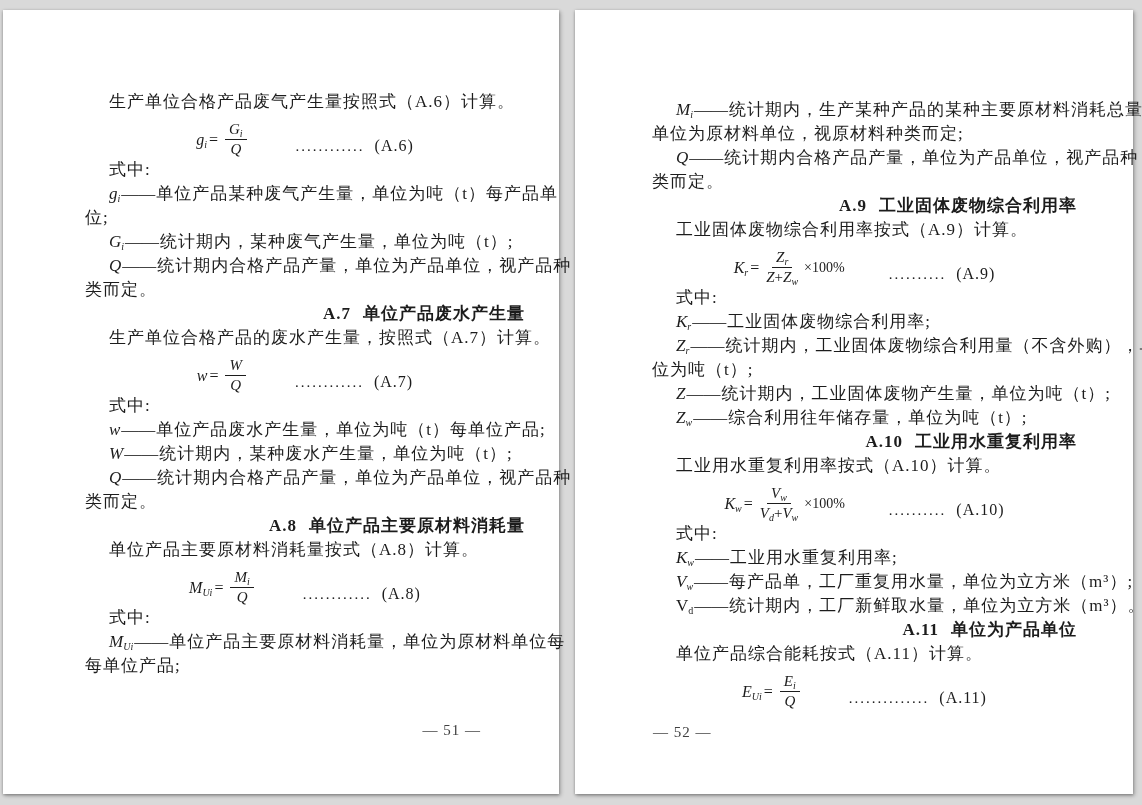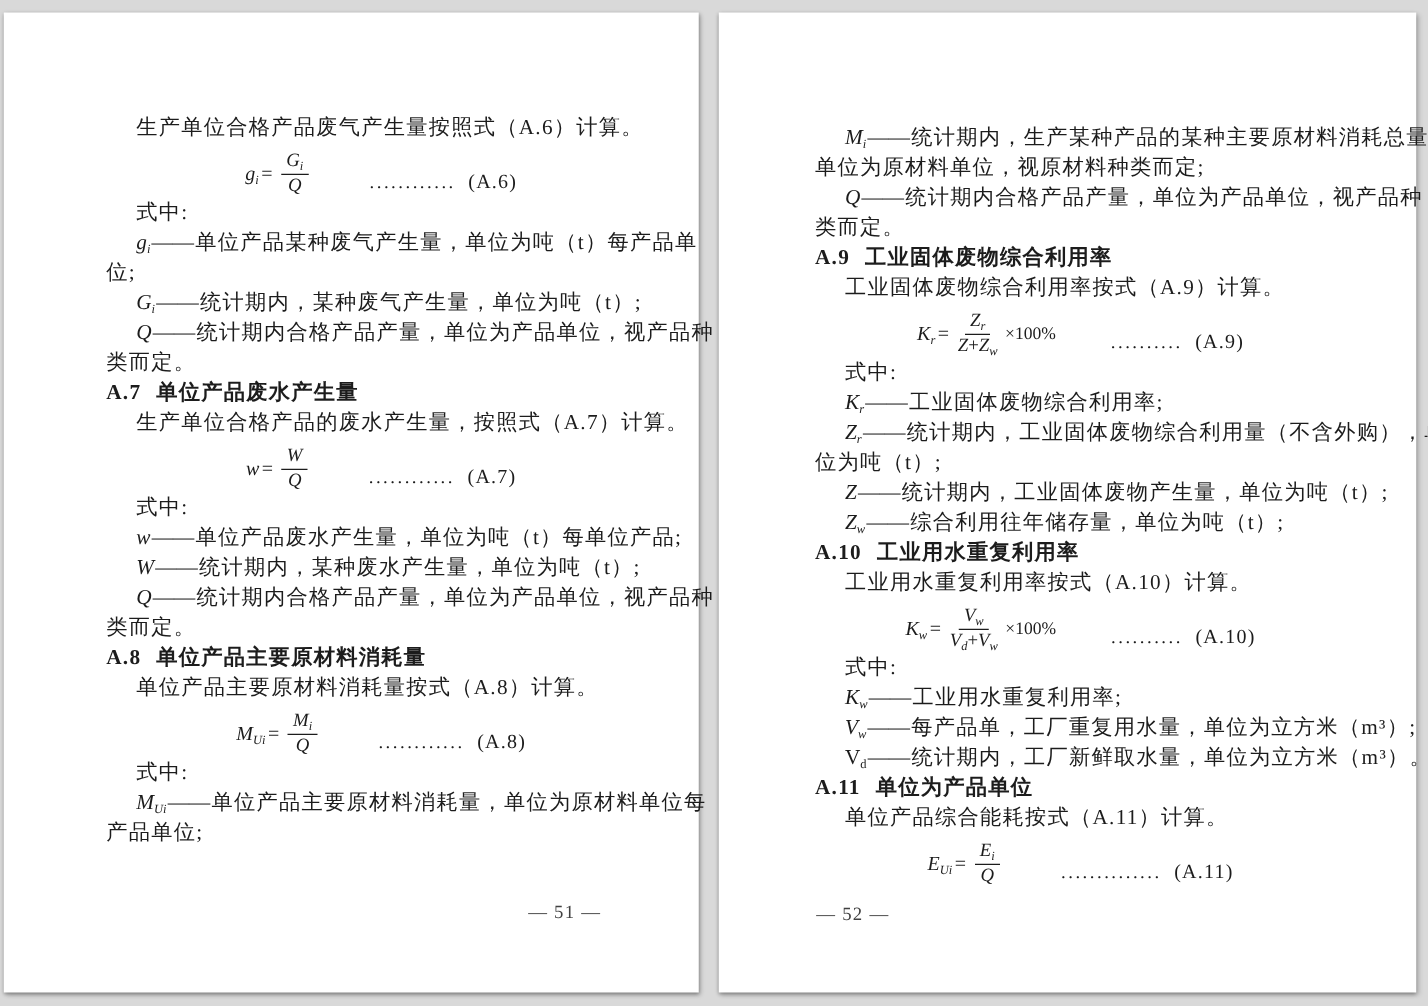--- a/index.html
+++ b/index.html
@@ -21,7 +21,7 @@
   .page-right .content{padding:88px 56px 0 77px;}
   .line{height:24px;line-height:24px;font-size:17px;letter-spacing:1px;white-space:nowrap;}
   .line.para,.line.def{padding-left:24px;}
-  .line.heading{font-weight:bold;}
+  .line.heading{font-weight:bold;text-align:right;}
   .hnum{margin-right:12px;}
   .v{font-style:italic;font-family:"Liberation Serif",serif;letter-spacing:0;}
   .v.up{font-style:normal;}

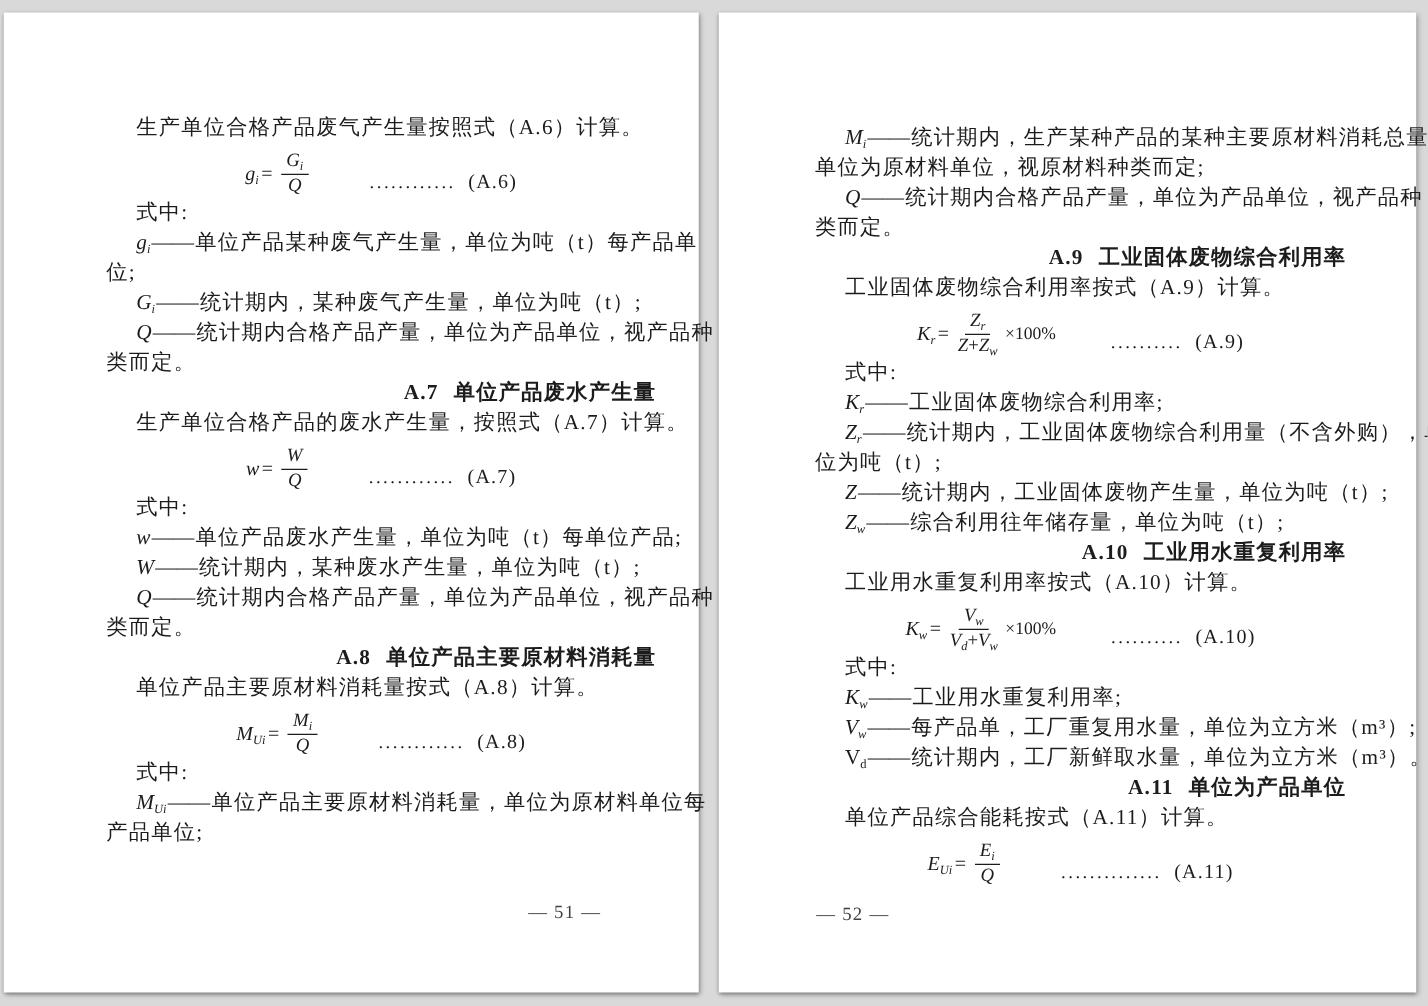--- a/index.html
+++ b/index.html
@@ -105,7 +105,7 @@
         </div>
         <div class="line para">式中:</div>
         <div class="line def"><span><span class="v">M<sub>Ui</sub></span></span><span class="dash">——</span><span>单位产品主要原材料消耗量，单位为原材料单位每</span></div>
-        <div class="line cont">产品单位;</div>
+        <div class="line cont">每单位产品;</div>
       </div>
     <div class="pageno">— 51 —</div>
   </div>

